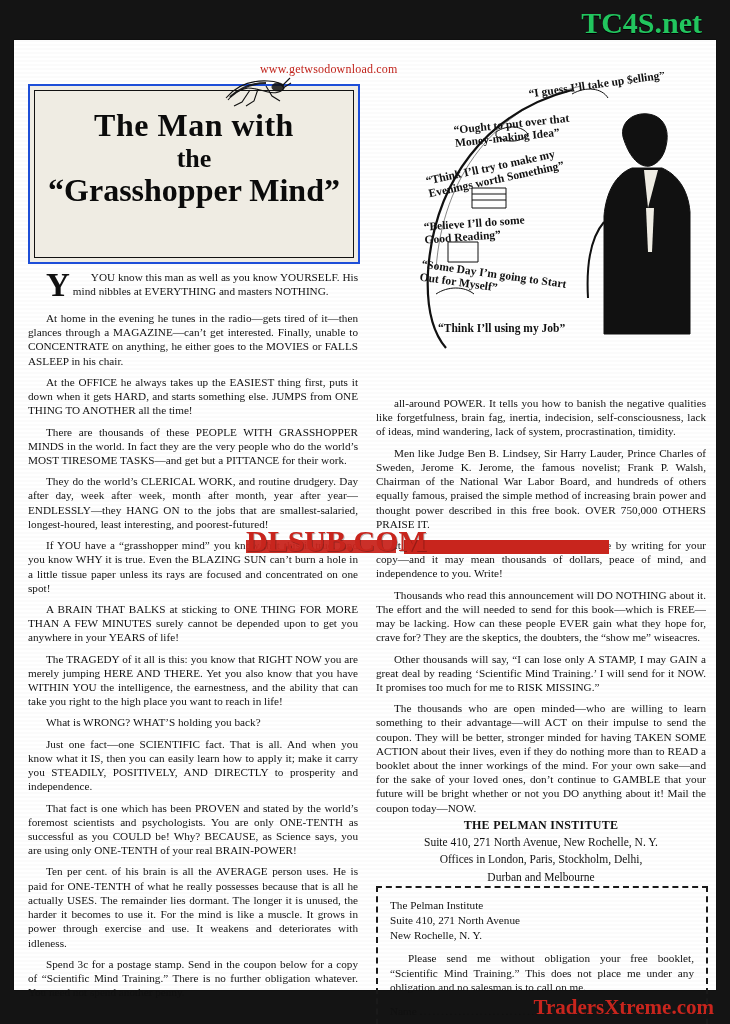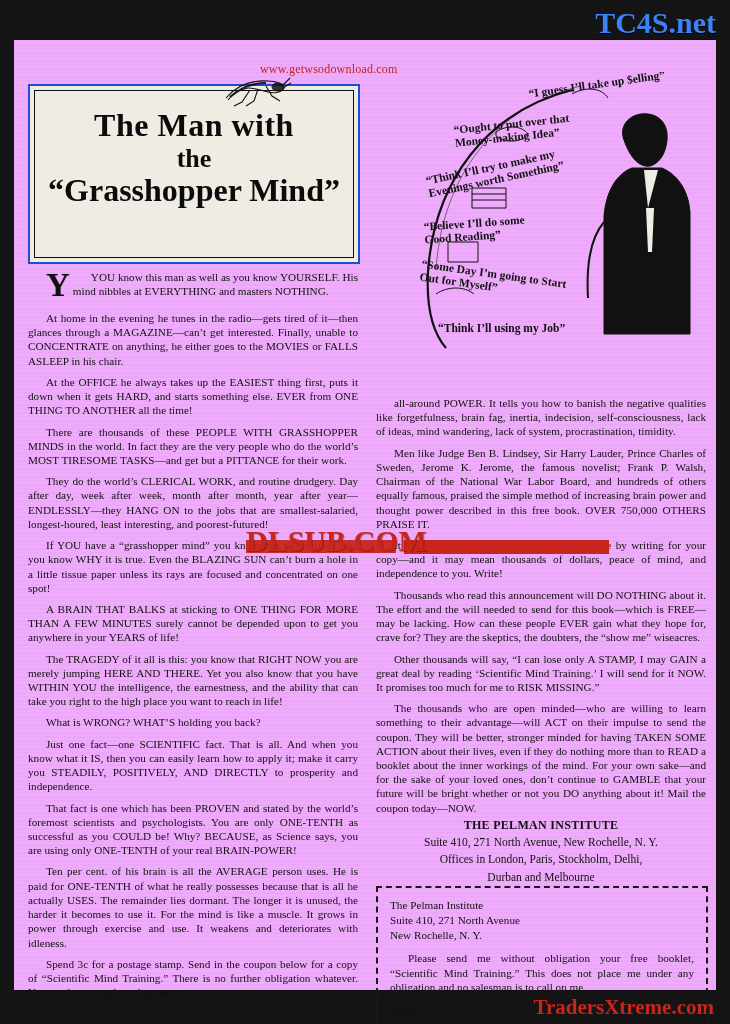--- a/index.html
+++ b/index.html
@@ -15,9 +15,9 @@
     background:#141414;
   }
   .watermark-top{
-    position:absolute;top:6px;right:14px;
-    font-family:"Liberation Serif", serif;
-    font-size:30px;font-weight:bold;color:#3b82f6;
+    position:absolute;top:6px;right:28px;
+    font-family:"Liberation Serif", serif;
+    font-size:30px;font-weight:bold;color:#22c55e;
     letter-spacing:0px;
     text-shadow:0 1px 0 #000;
   }

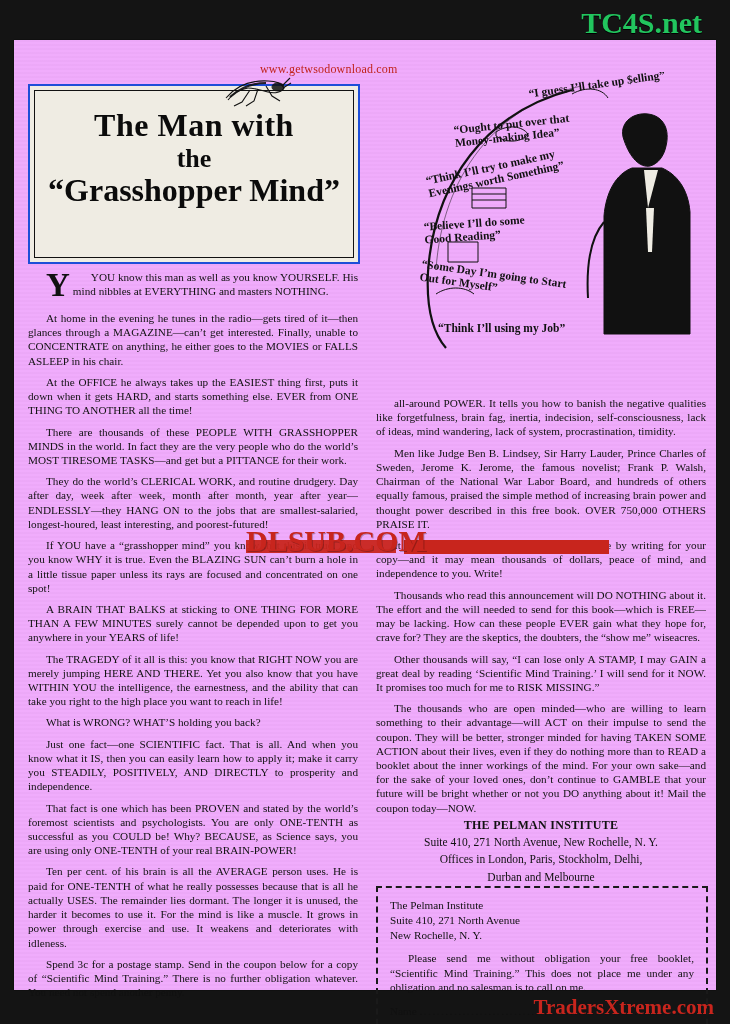--- a/index.html
+++ b/index.html
@@ -30,7 +30,7 @@
     position:absolute;
     left:14px;top:40px;
     width:702px;height:950px;
-    background:#f0abfc;
+    background:#ffffff;
     box-shadow:0 0 1px #000;
   }
   .paper:before{

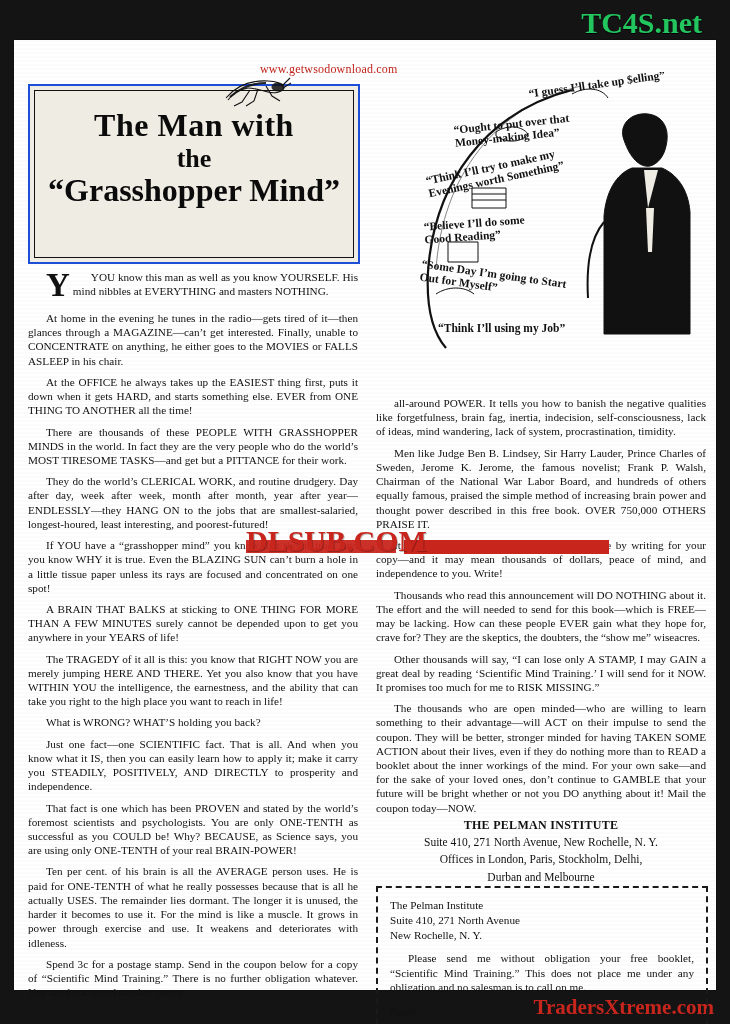--- a/index.html
+++ b/index.html
@@ -230,7 +230,7 @@
       <div class="col colL">
         <p class="dropcap-p"><span class="dropcap">Y</span><span>YOU know this man as well as you know YOURSELF. His mind nibbles at EVERYTHING and masters NOTHING.</span></p>
         <p>At home in the evening he tunes in the radio—gets tired of it—then glances through a MAGAZINE—can’t get interested.  Finally, unable to CONCENTRATE on anything, he either goes to the MOVIES or FALLS ASLEEP in his chair.</p>
-        <p>At the OFFICE he always takes up the EASIEST thing first, puts it down when it gets HARD, and starts something else.  EVER from ONE THING TO ANOTHER all the time!</p>
+        <p>At the OFFICE he always takes up the EASIEST thing first, puts it down when it gets HARD, and starts something else.  JUMPS from ONE THING TO ANOTHER all the time!</p>
         <p>There are thousands of these PEOPLE WITH GRASSHOPPER MINDS in the world.  In fact they are the very people who do the world’s MOST TIRESOME TASKS—and get but a PITTANCE for their work.</p>
         <p>They do the world’s CLERICAL WORK, and routine drudgery.  Day after day, week after week, month after month, year after year—ENDLESSLY—they HANG ON to the jobs that are smallest-salaried, longest-houred, least interesting, and poorest-futured!</p>
         <p>If YOU have a “grasshopper mind” you know that this is true.  And you know WHY it is true.  Even the BLAZING SUN can’t burn a hole in a little tissue paper unless its rays are focused and concentrated on one spot!</p>

